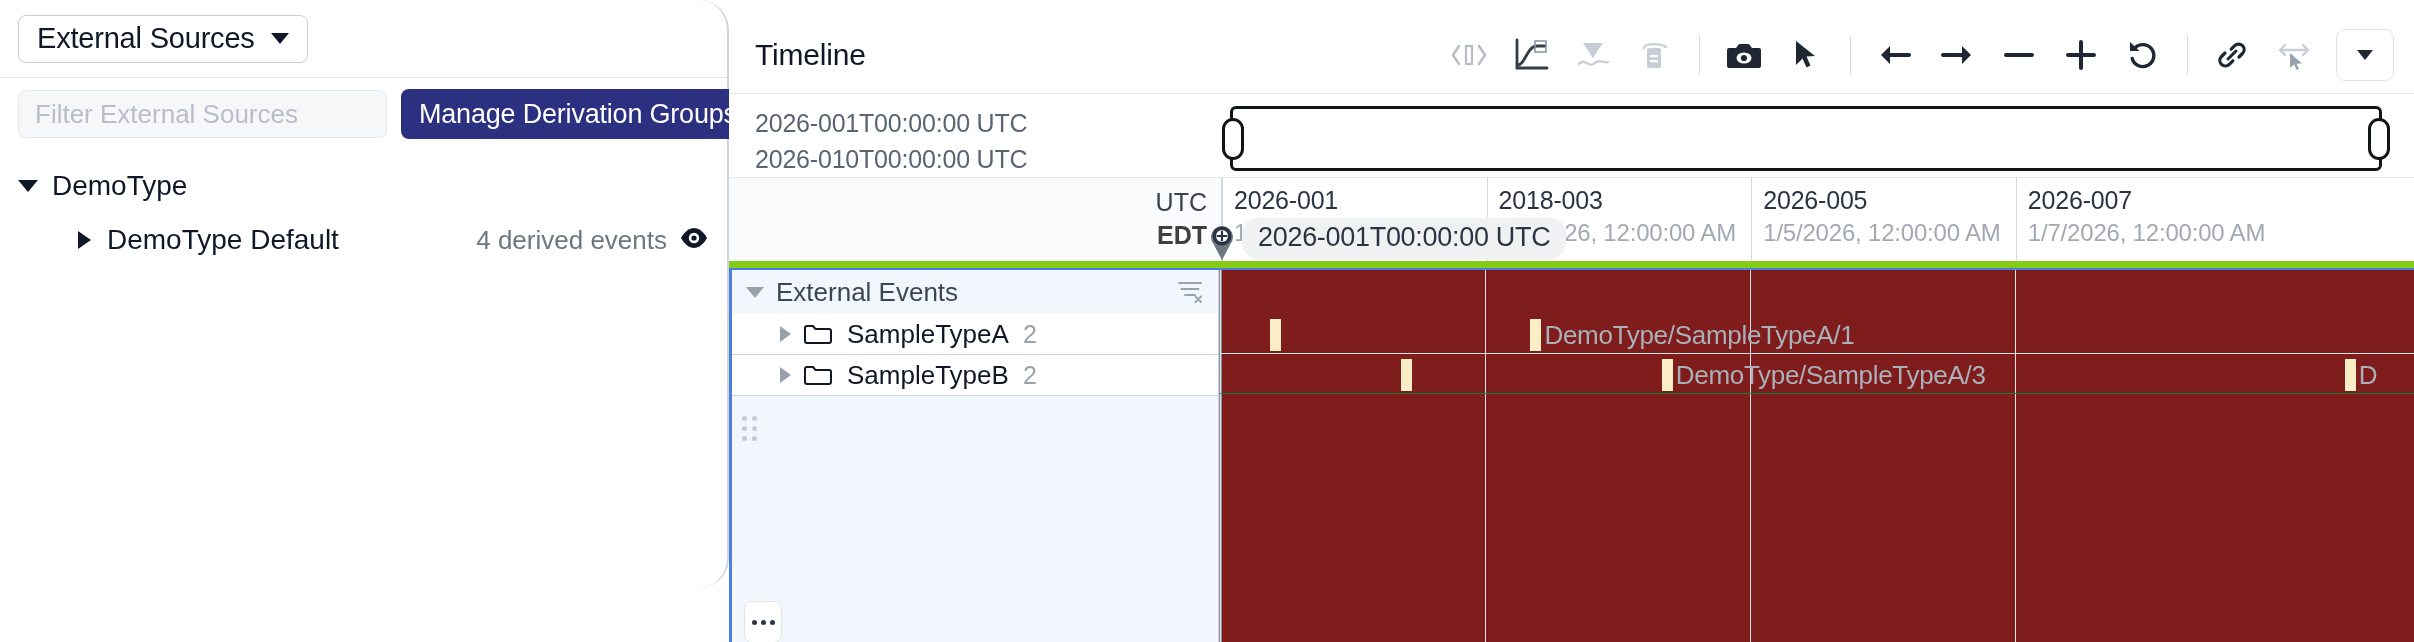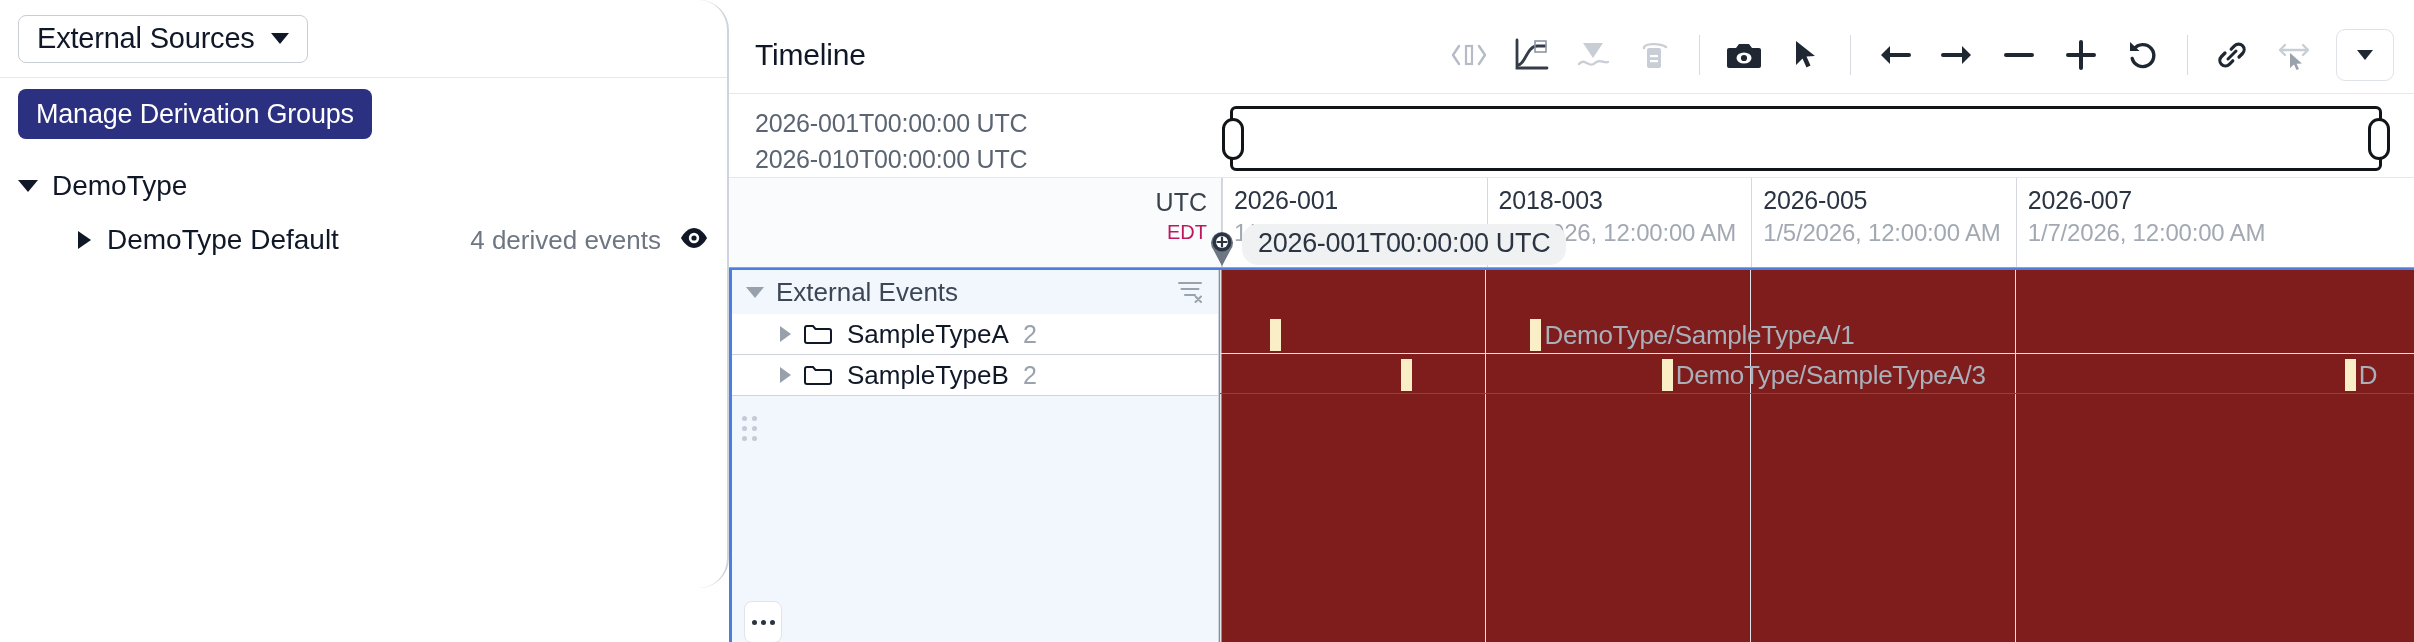--- a/index.html
+++ b/index.html
@@ -249,6 +249,7 @@
     </div>
 
     <div class="lp-filterbar">
+      <input class="filter-input" type="text" placeholder="Filter External Sources" style="">
       <button class="btn-primary">Manage Derivation Groups</button>
     </div>
 

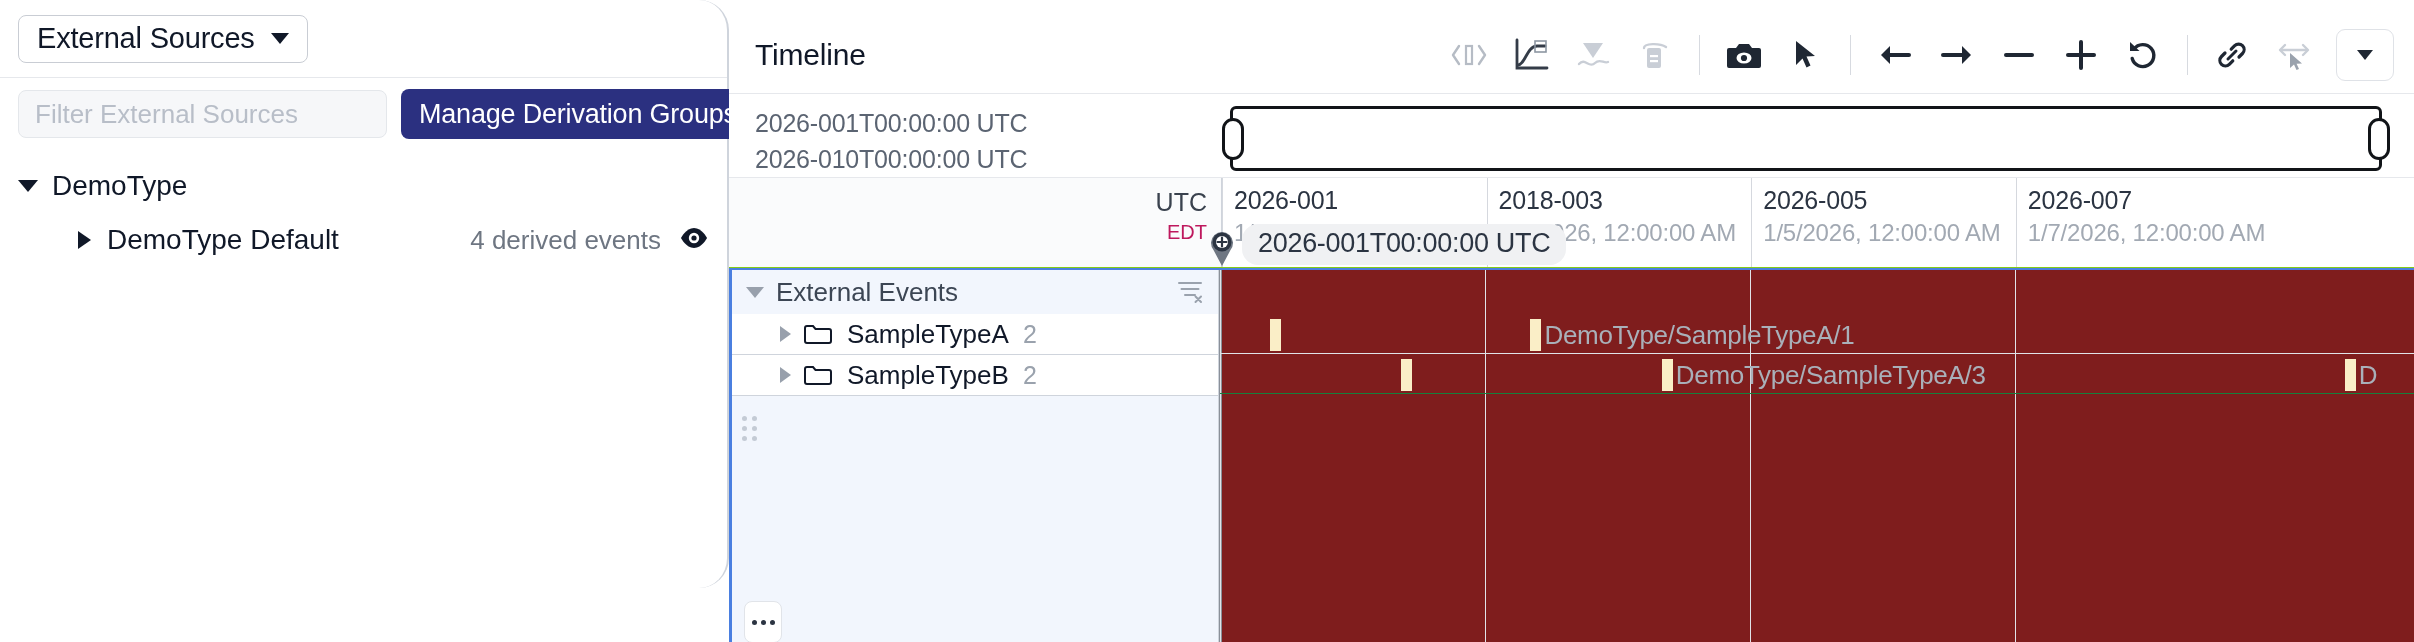--- a/index.html
+++ b/index.html
@@ -129,7 +129,7 @@
   
   .tl-axis {
     height: 90px; position: relative;
-    border-bottom: 1px solid #84cc16; display: flex;
+    border-bottom: 7px solid #84cc16; display: flex;
   }
   .axis-gutter {
     width: 493px; flex: 0 0 493px; position: relative;

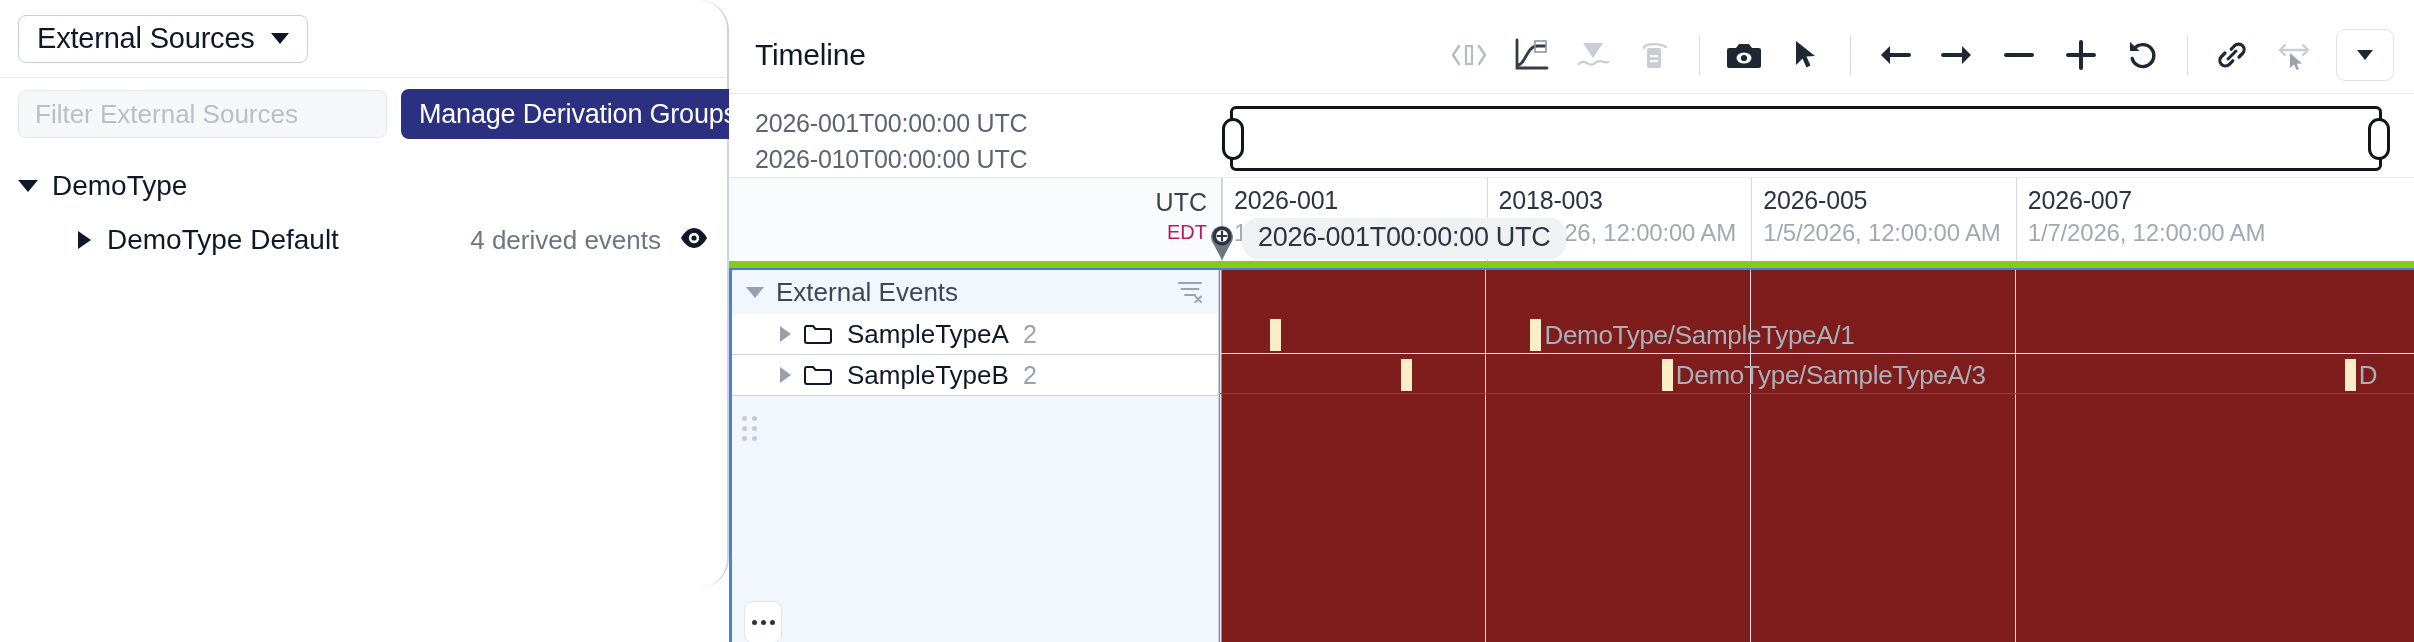--- a/index.html
+++ b/index.html
@@ -77,7 +77,7 @@
   .tree-label { flex: 0 0 auto; }
   .tree-meta {
     margin-left: auto; margin-right: 18px; display: flex;
-    align-items: center; gap: 18px; color: #6e7682; font-size: 26px;
+    align-items: center; gap: 12px; color: #6e7682; font-size: 26px;
   }
   .eye-icon { display: inline-block; }
 

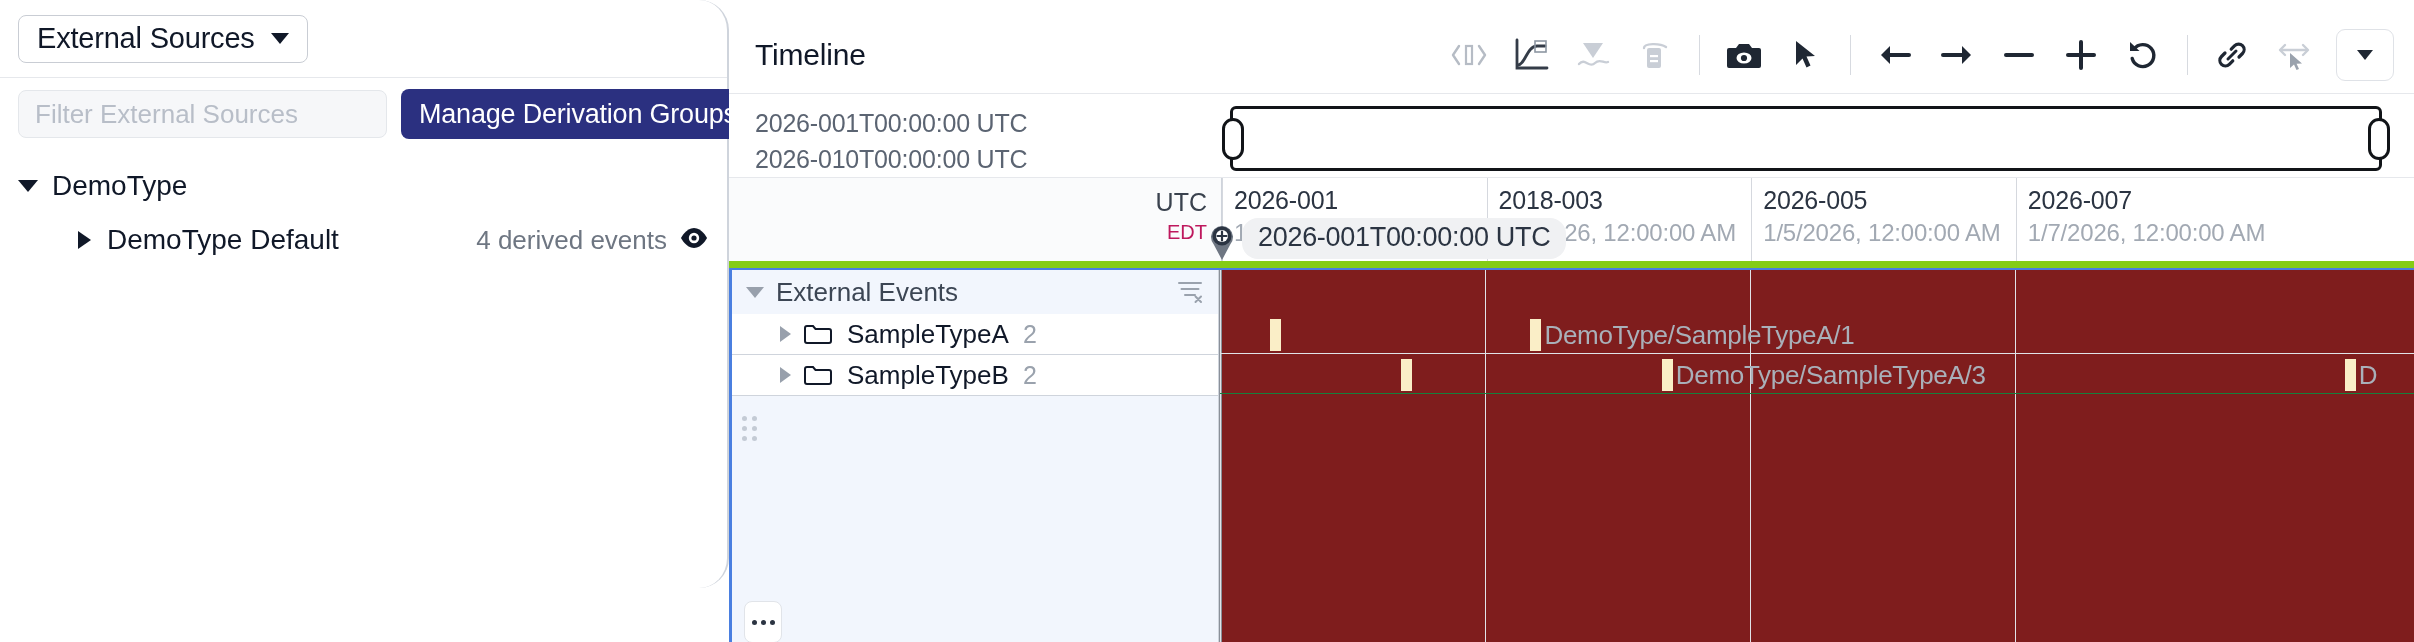--- a/index.html
+++ b/index.html
@@ -139,7 +139,7 @@
     position: absolute; right: 14px; top: 8px; text-align: right;
   }
   .axis-tz .utc { font-size: 25px; color: #3a424e; line-height: 1.3; }
-  .axis-tz .edt { font-size: 20px; color: #be185d; line-height: 1.3; }
+  .axis-tz .edt { font-size: 25px; color: #404040; line-height: 1.3; font-weight: bold; }
   .axis-ticks { flex: 1 1 auto; position: relative; }
   .tick {
     position: absolute; top: 0; bottom: 0;

